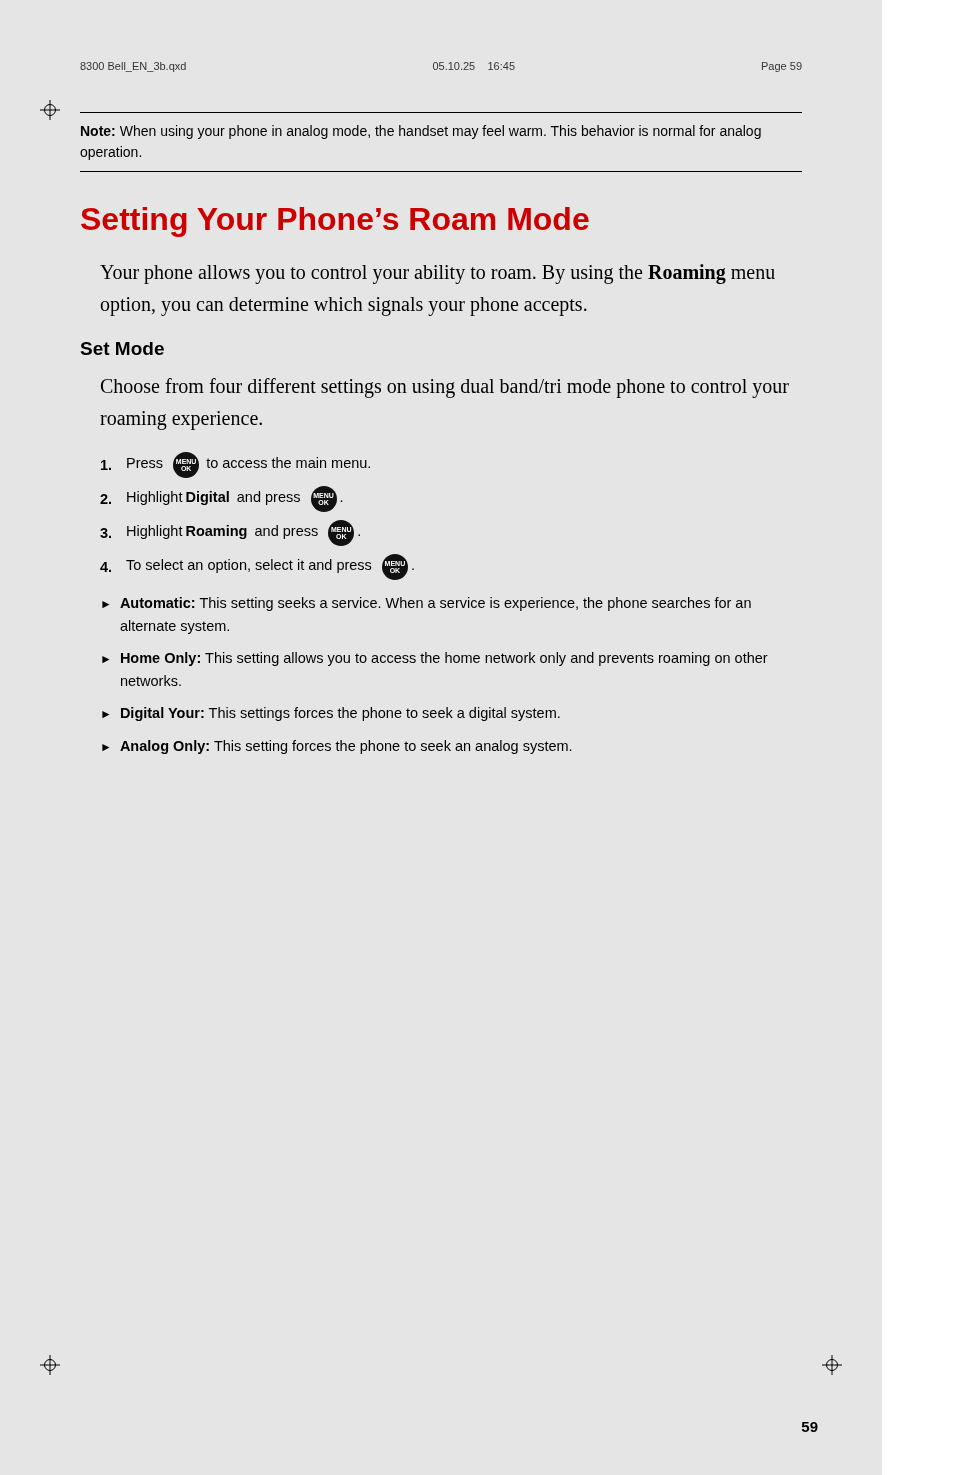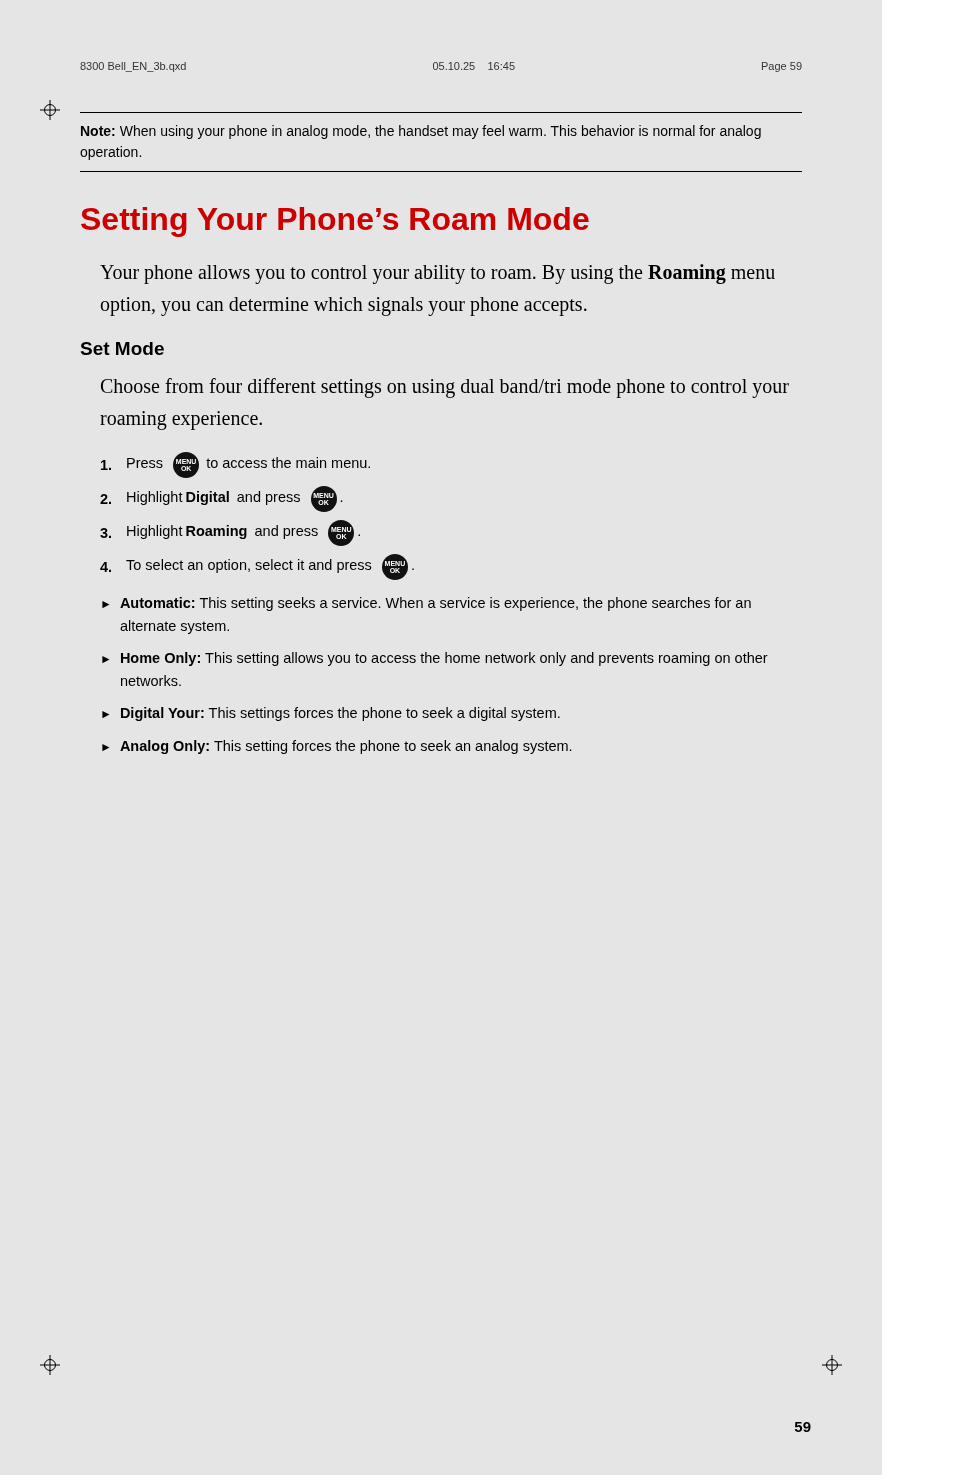--- a/index.html
+++ b/index.html
@@ -174,7 +174,7 @@
     .page-number {
       position: absolute;
       bottom: 40px;
-      right: 71px;
+      right: 64px;
       font-size: 15px;
       font-weight: bold;
       font-family: Arial, sans-serif;

